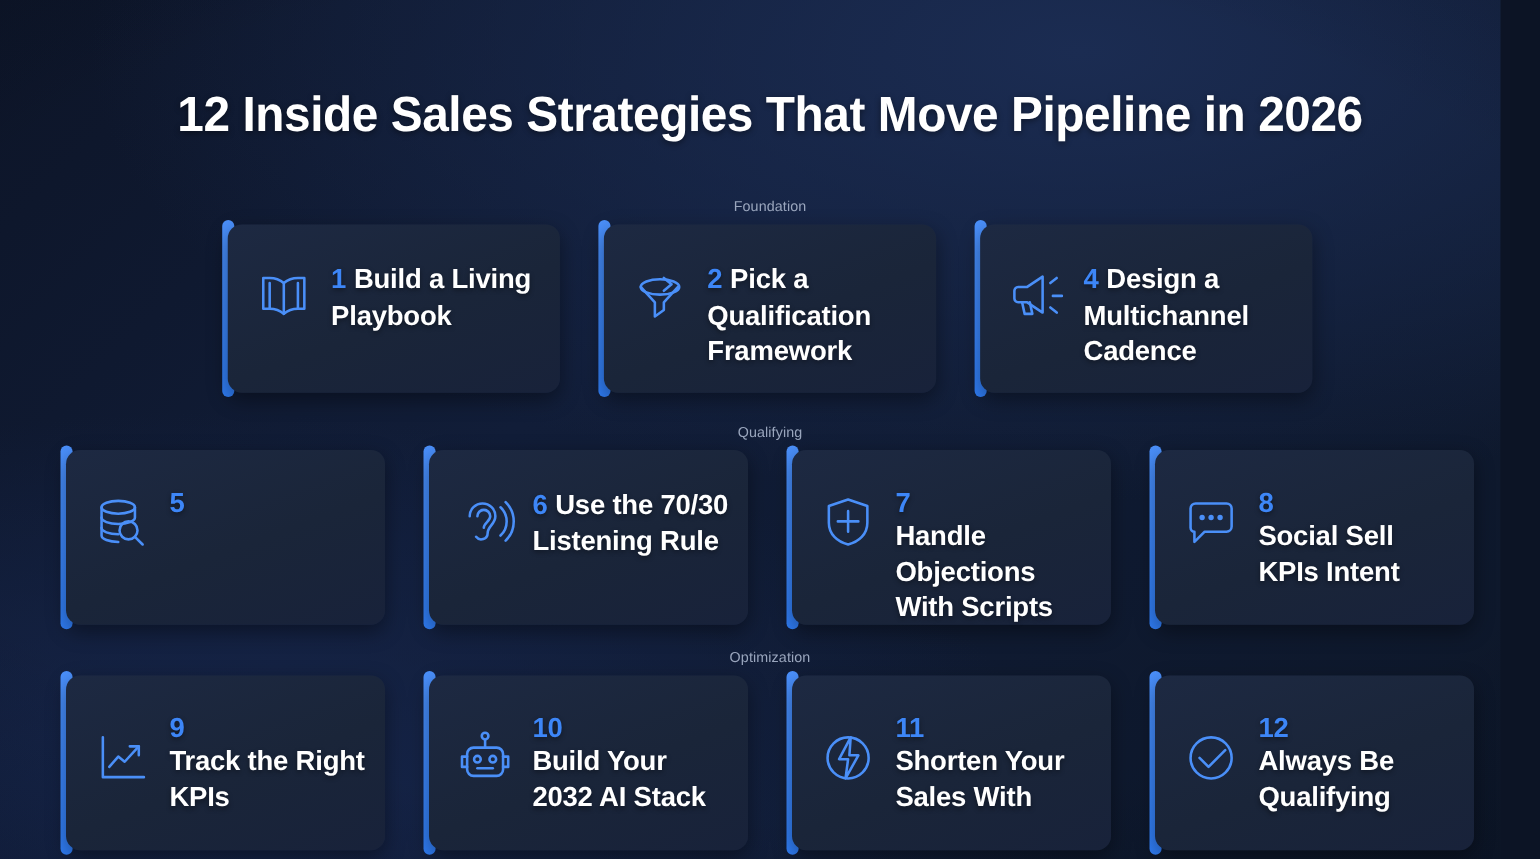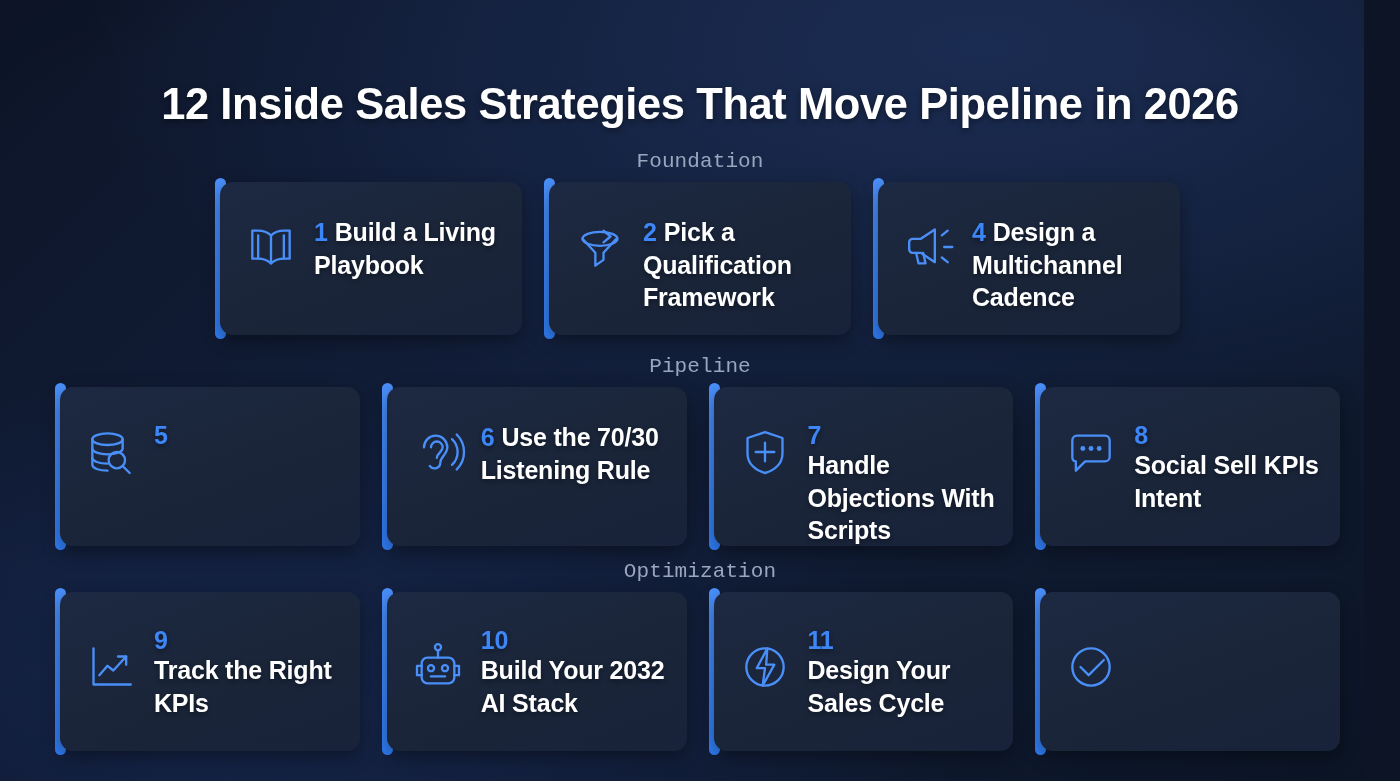--- a/index.html
+++ b/index.html
@@ -58,11 +58,12 @@
   .section-label {
     text-align: center;
     color: #9aa6bd;
-    font-size: 21px;
+    font-size: 13px;
     font-weight: normal;
     letter-spacing: 0.1px;
     margin-bottom: 9px;
-    font-family: Liberation Mono, monospace;
+    font-family: Liberation Sans, sans-serif;
+    margin-top: 30px;
   }
 
   .row {

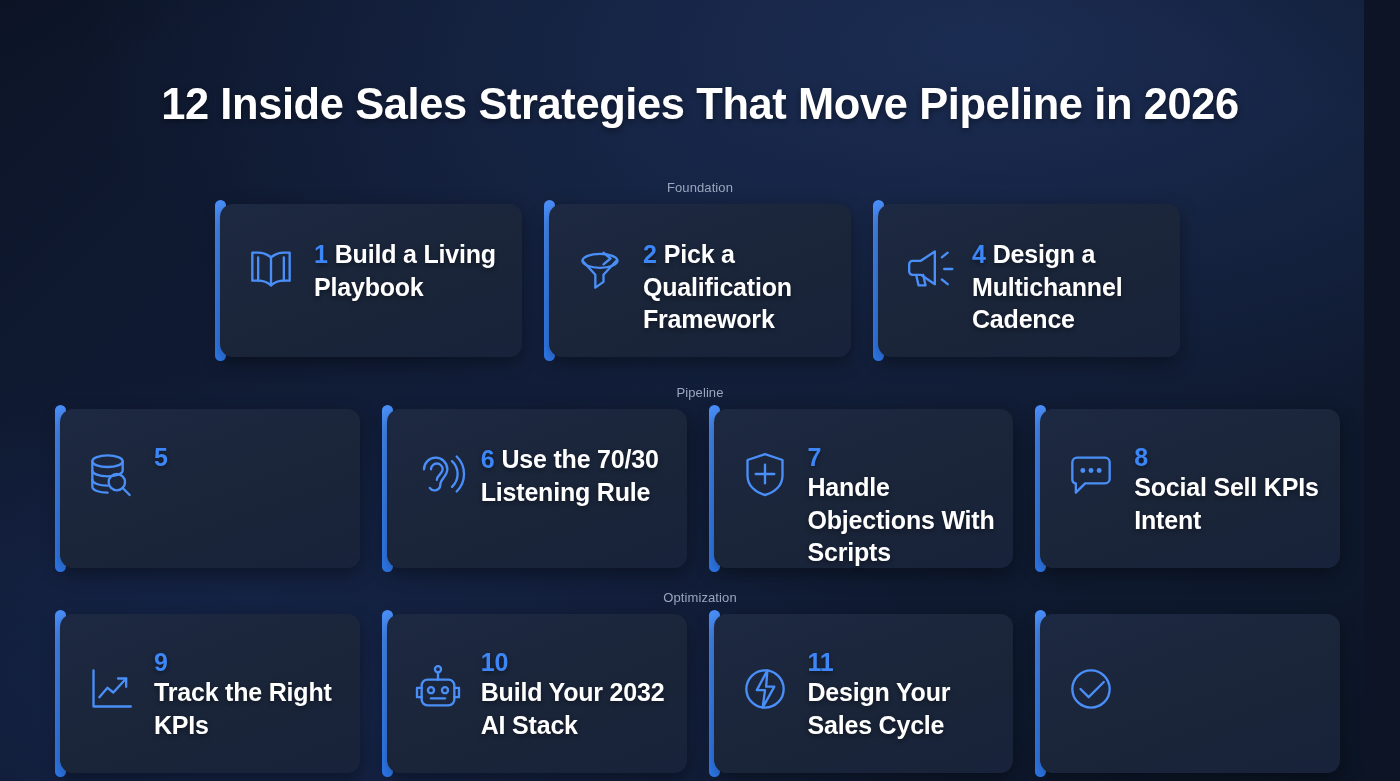--- a/index.html
+++ b/index.html
@@ -69,7 +69,7 @@
   .row {
     display: flex;
     justify-content: center;
-    gap: 27px;
+    gap: 40px;
     padding: 0 60px;
     box-sizing: border-box;
   }

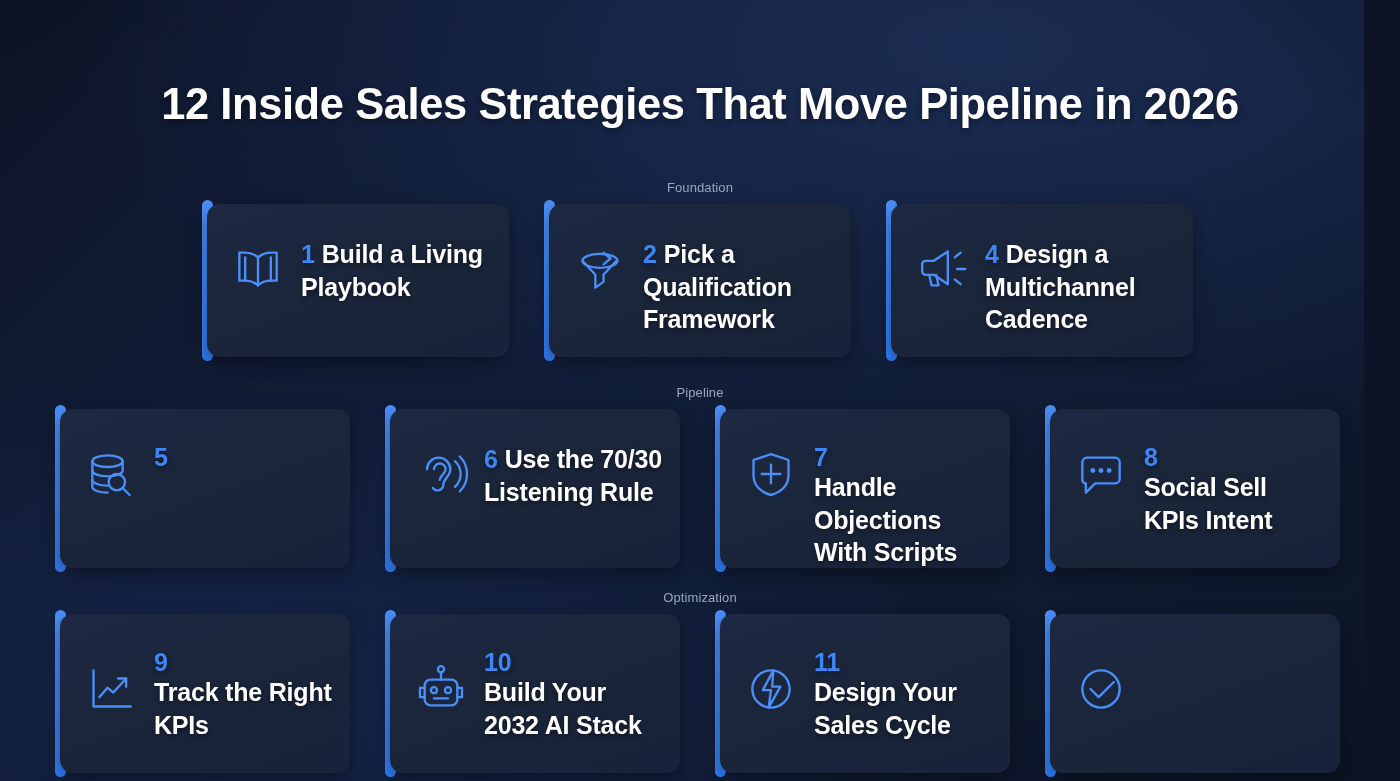--- a/index.html
+++ b/index.html
@@ -205,7 +205,7 @@
   </div>
 
   <div class="section" style="top:355px;">
-    <div class="section-label">Pipeline</div>
+    <div class="section-label">Qualifying</div>
     <div class="row row-2">
 
       <div class="card">

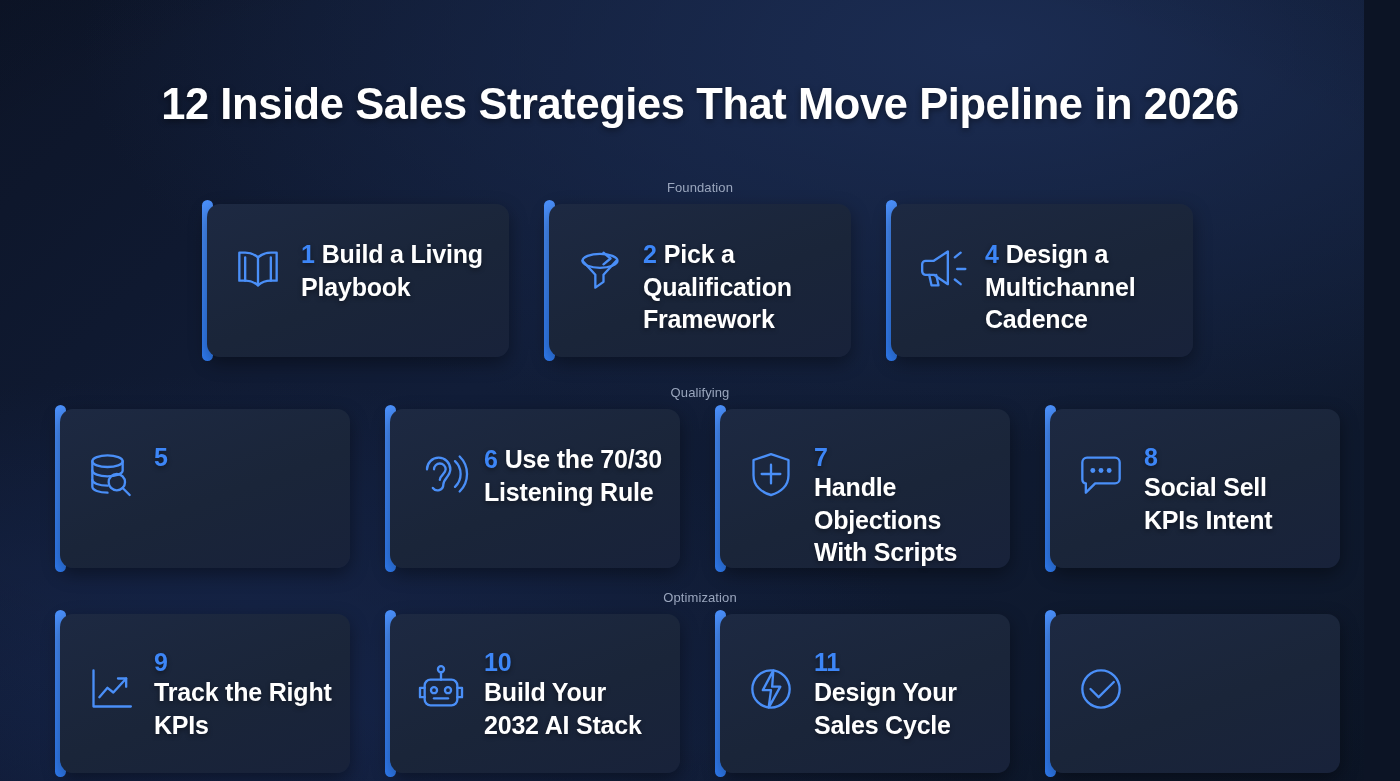--- a/index.html
+++ b/index.html
@@ -319,6 +319,9 @@
               <path class="stroke" d="M15 24l7 7 13-13"></path>
             </svg>
         </span>
+        <div class="card-text num-block">
+          <span class="card-num">12</span><span>Always Be Qualifying</span>
+        </div>
       </div>
 
     </div>

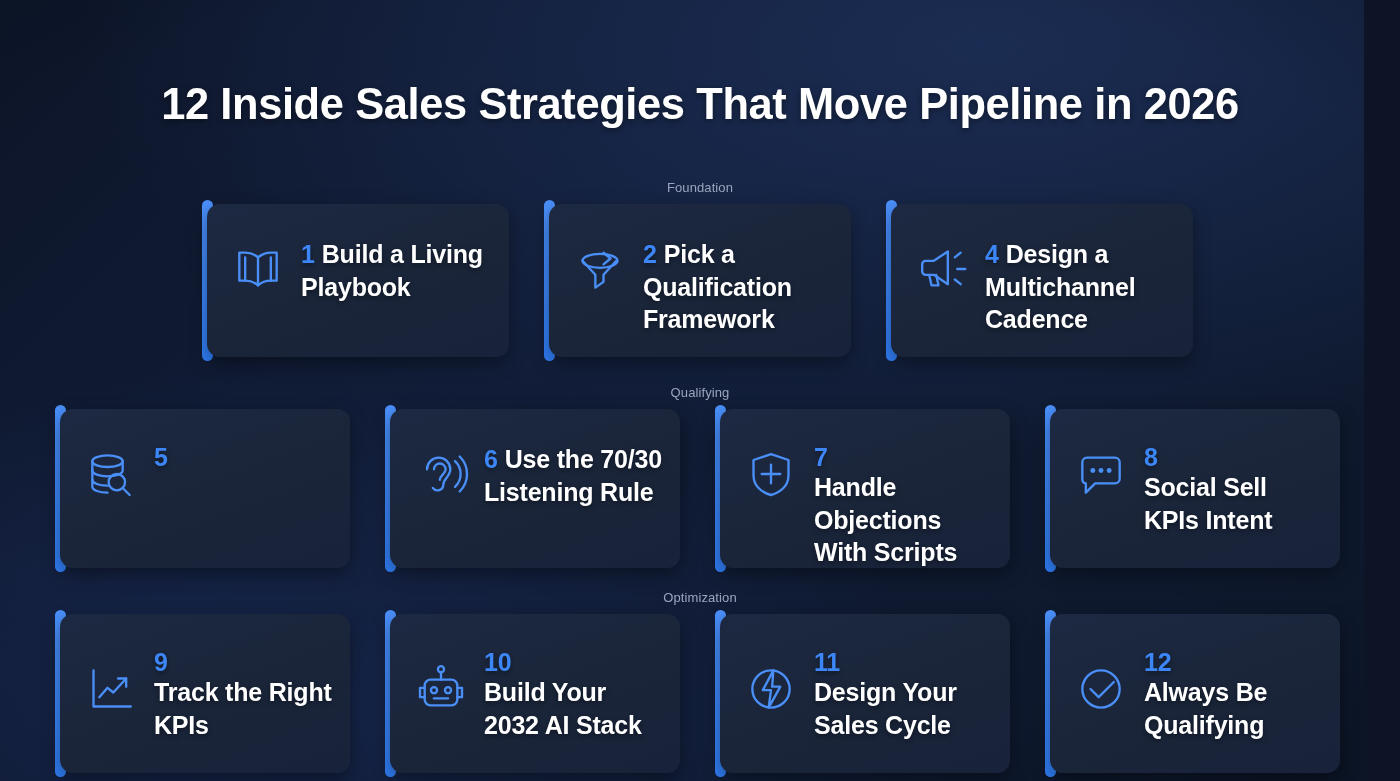--- a/index.html
+++ b/index.html
@@ -308,7 +308,7 @@
             </svg>
         </span>
         <div class="card-text num-block">
-          <span class="card-num">11</span><span>Design Your Sales Cycle</span>
+          <span class="card-num">11</span><span>Shorten Your Sales With</span>
         </div>
       </div>
 

